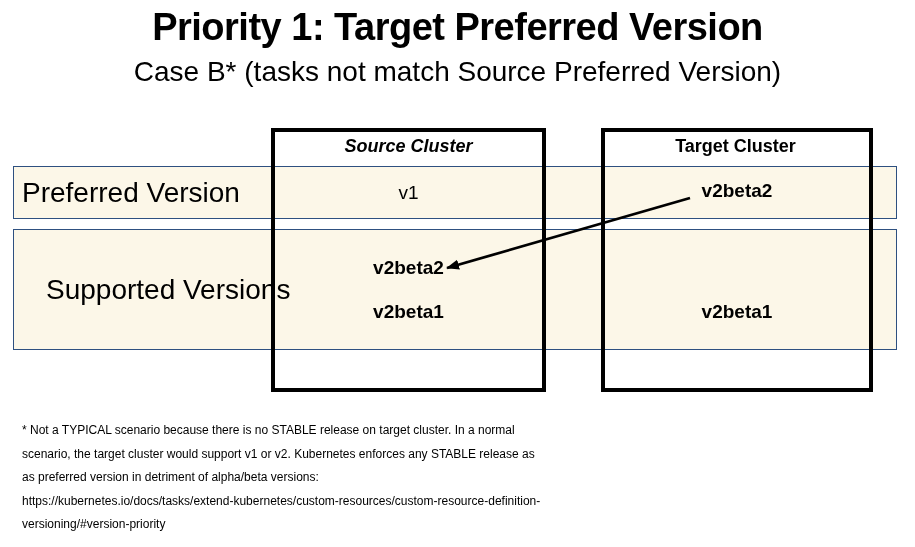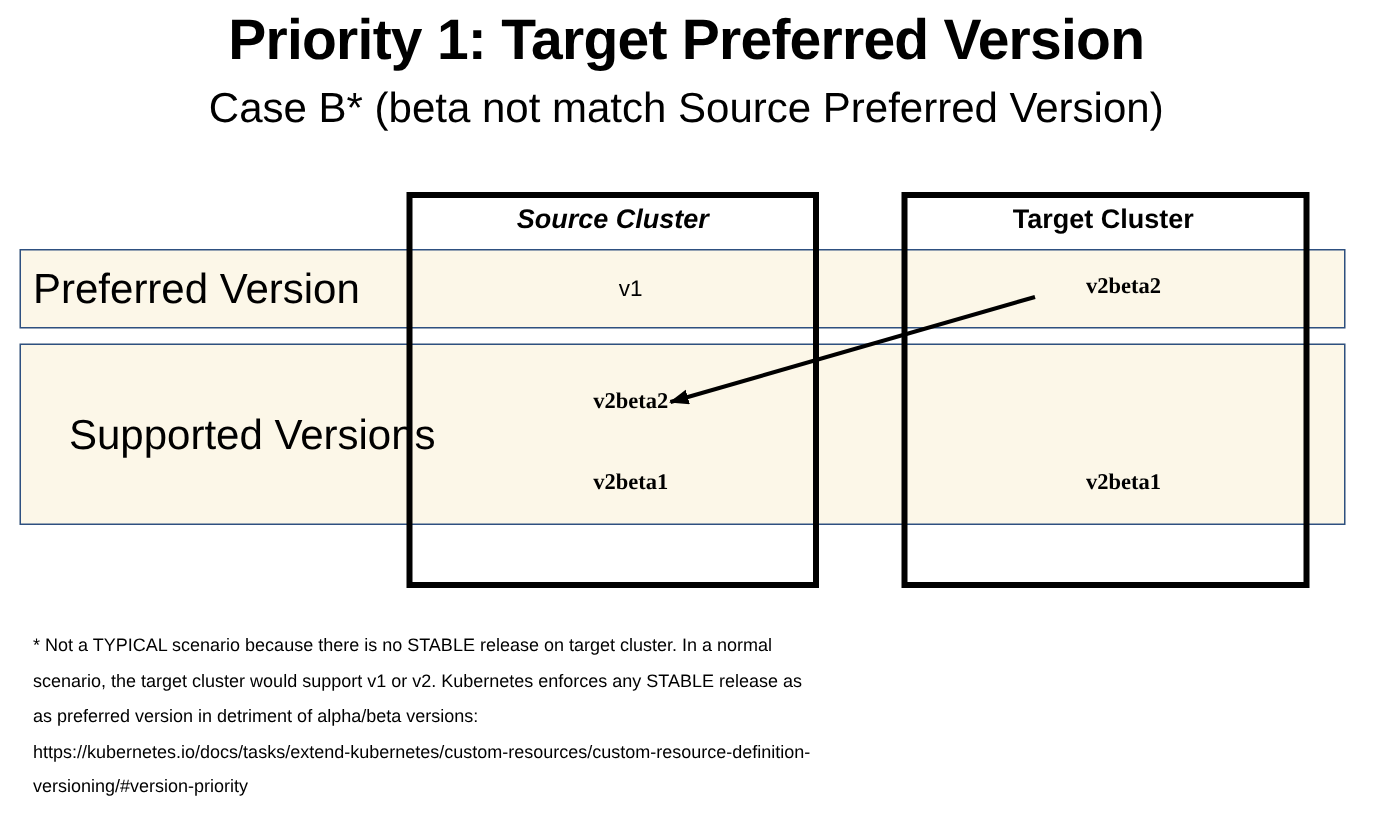--- a/index.html
+++ b/index.html
@@ -104,7 +104,7 @@
 <div id="stage">
 
   <div class="title">Priority 1: Target Preferred Version</div>
-  <div class="subtitle">Case B* (beta not match Source Preferred Version)</div>
+  <div class="subtitle">Case B* (tasks not match Source Preferred Version)</div>
 
   <div class="band preferred"></div>
   <div class="band supported"></div>

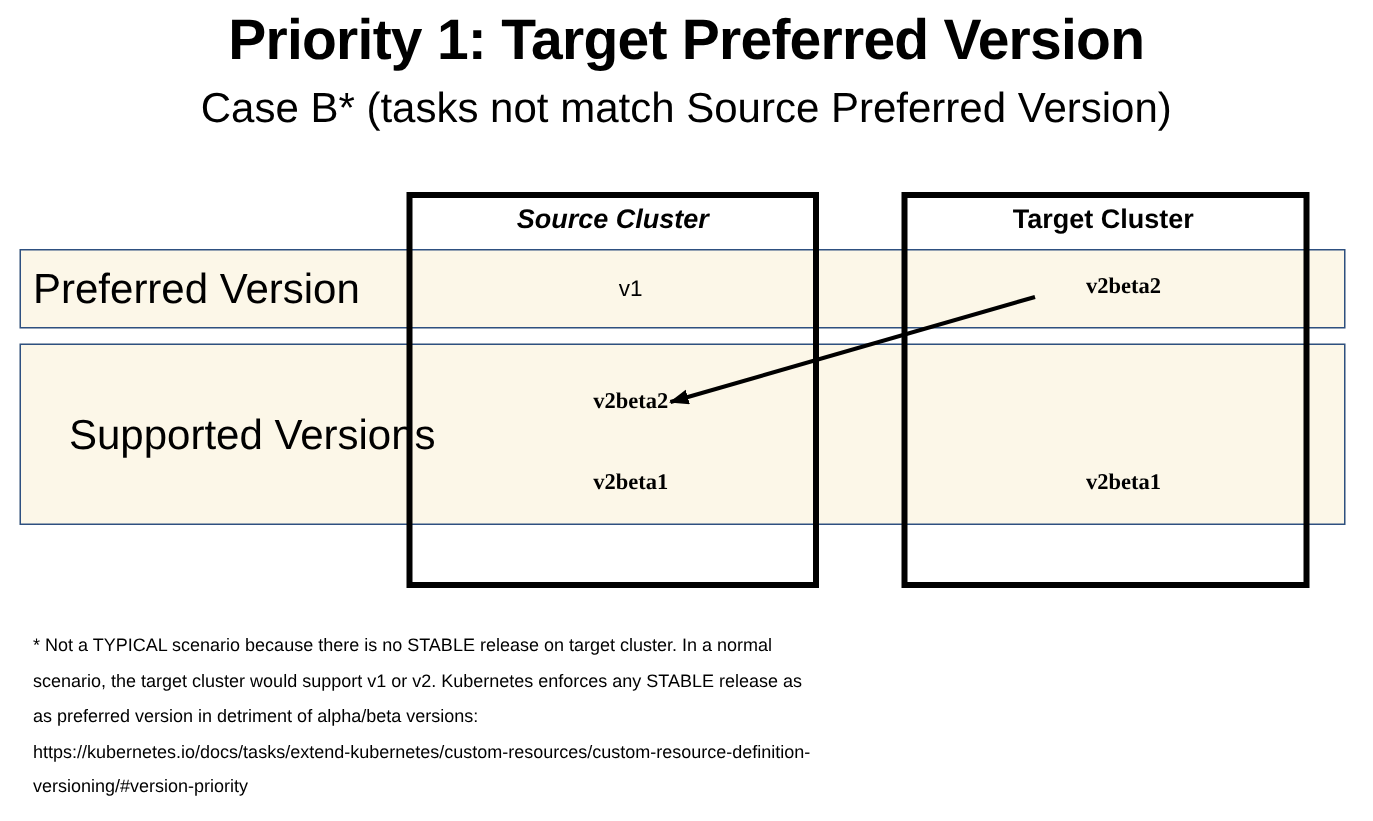--- a/index.html
+++ b/index.html
@@ -72,9 +72,8 @@
   .cell {
     position: absolute;
     text-align: center;
-    font-size: 15px;
+    font-size: 19px;
     line-height: 20px;
-    margin-left: 12px;
   }
   .cell.src { left: 271px; width: 275px; }
   .cell.tgt { left: 601px; width: 272px; }

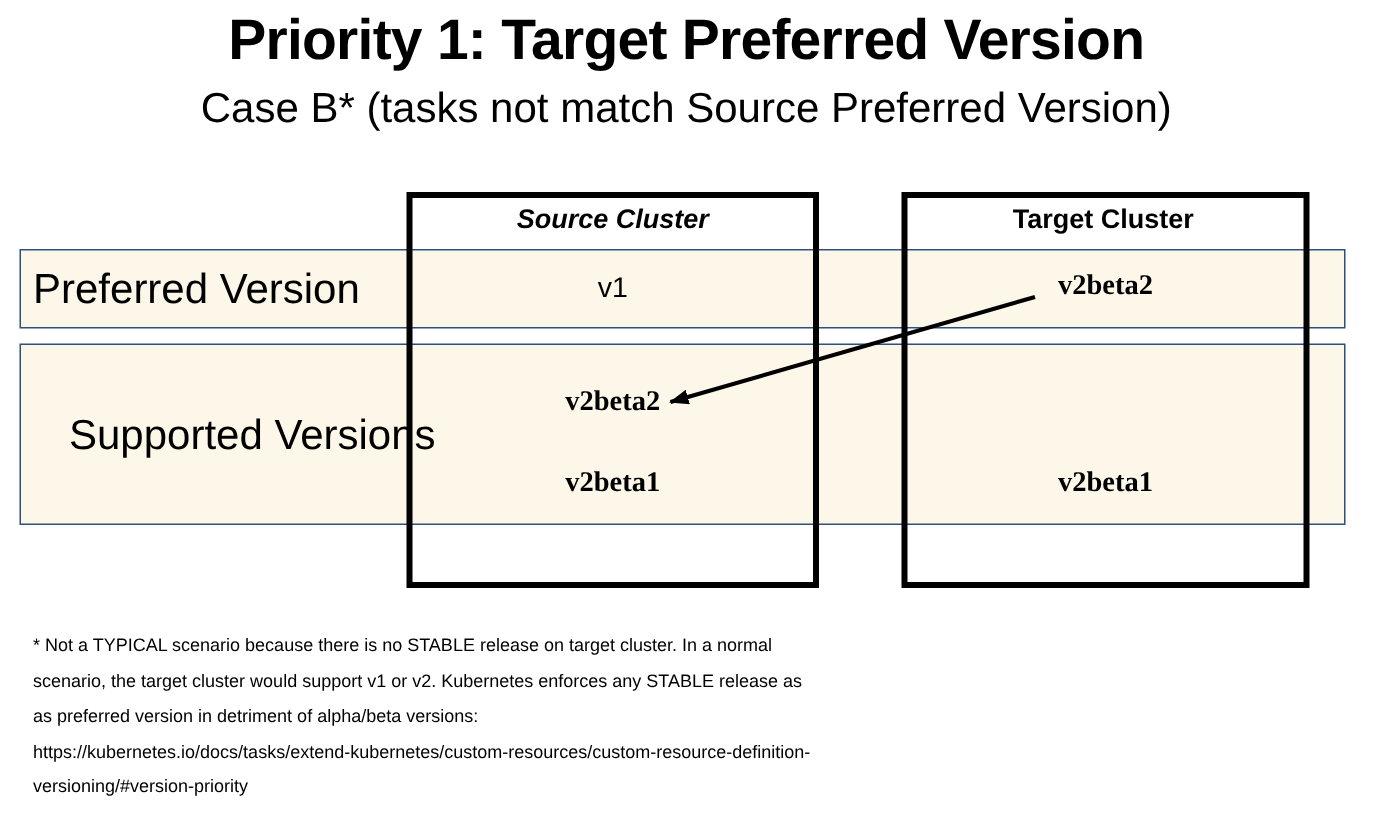--- a/index.html
+++ b/index.html
@@ -77,7 +77,7 @@
   }
   .cell.src { left: 271px; width: 275px; }
   .cell.tgt { left: 601px; width: 272px; }
-  .cell.bold { font-weight: 700; font-family: Liberation Serif, serif; }
+  .cell.bold { font-weight: 700; }
   .cell.r1 { top: 183px; }
   .cell.r1t { top: 181px; }
   .cell.r2a { top: 258px; }

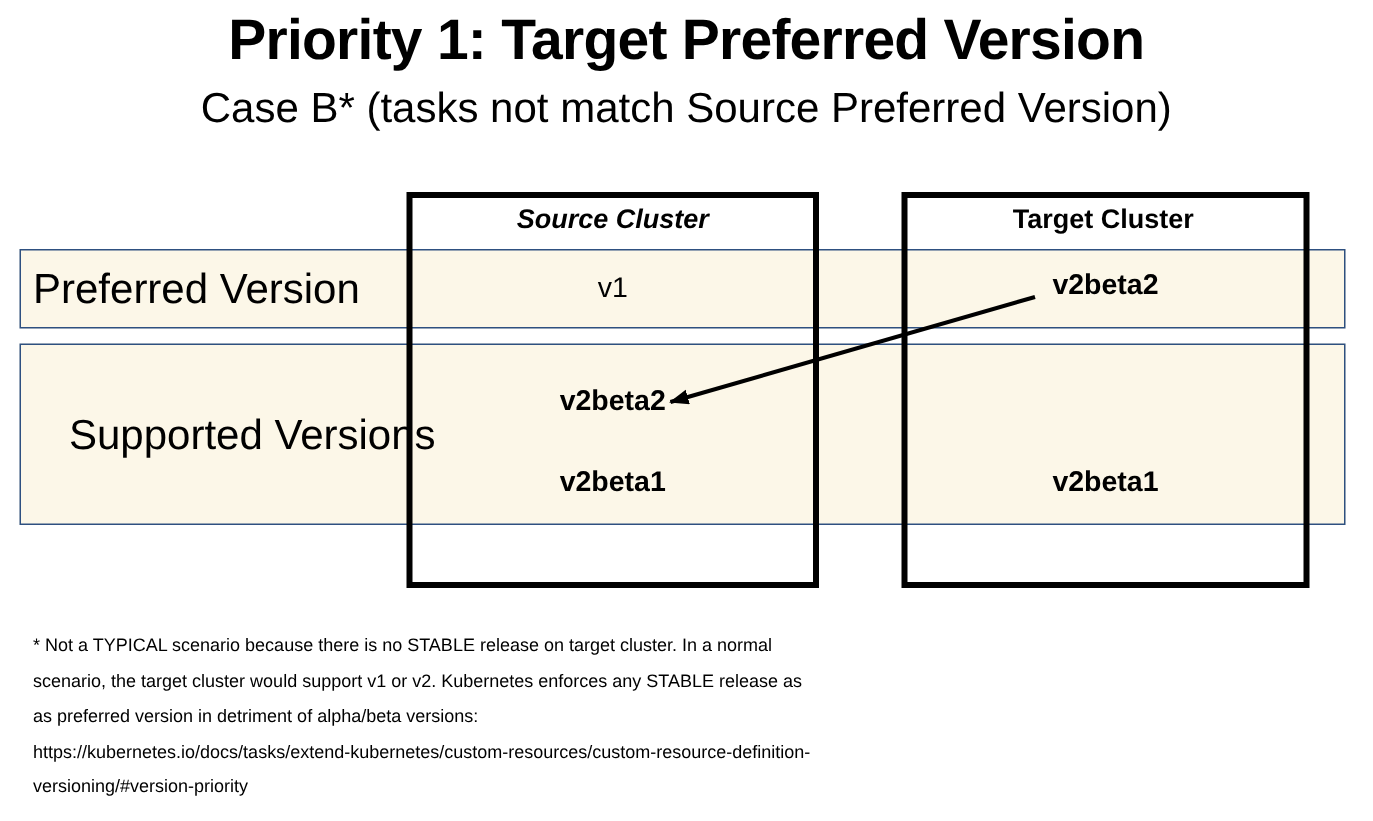--- a/index.html
+++ b/index.html
@@ -81,7 +81,7 @@
   .cell.r1 { top: 183px; }
   .cell.r1t { top: 181px; }
   .cell.r2a { top: 258px; }
-  .cell.r2b { top: 312px; }
+  .cell.r2b { top: 302px; }
   .arrow-overlay {
     position: absolute;
     top: 0; left: 0; width: 915px; height: 547px;

